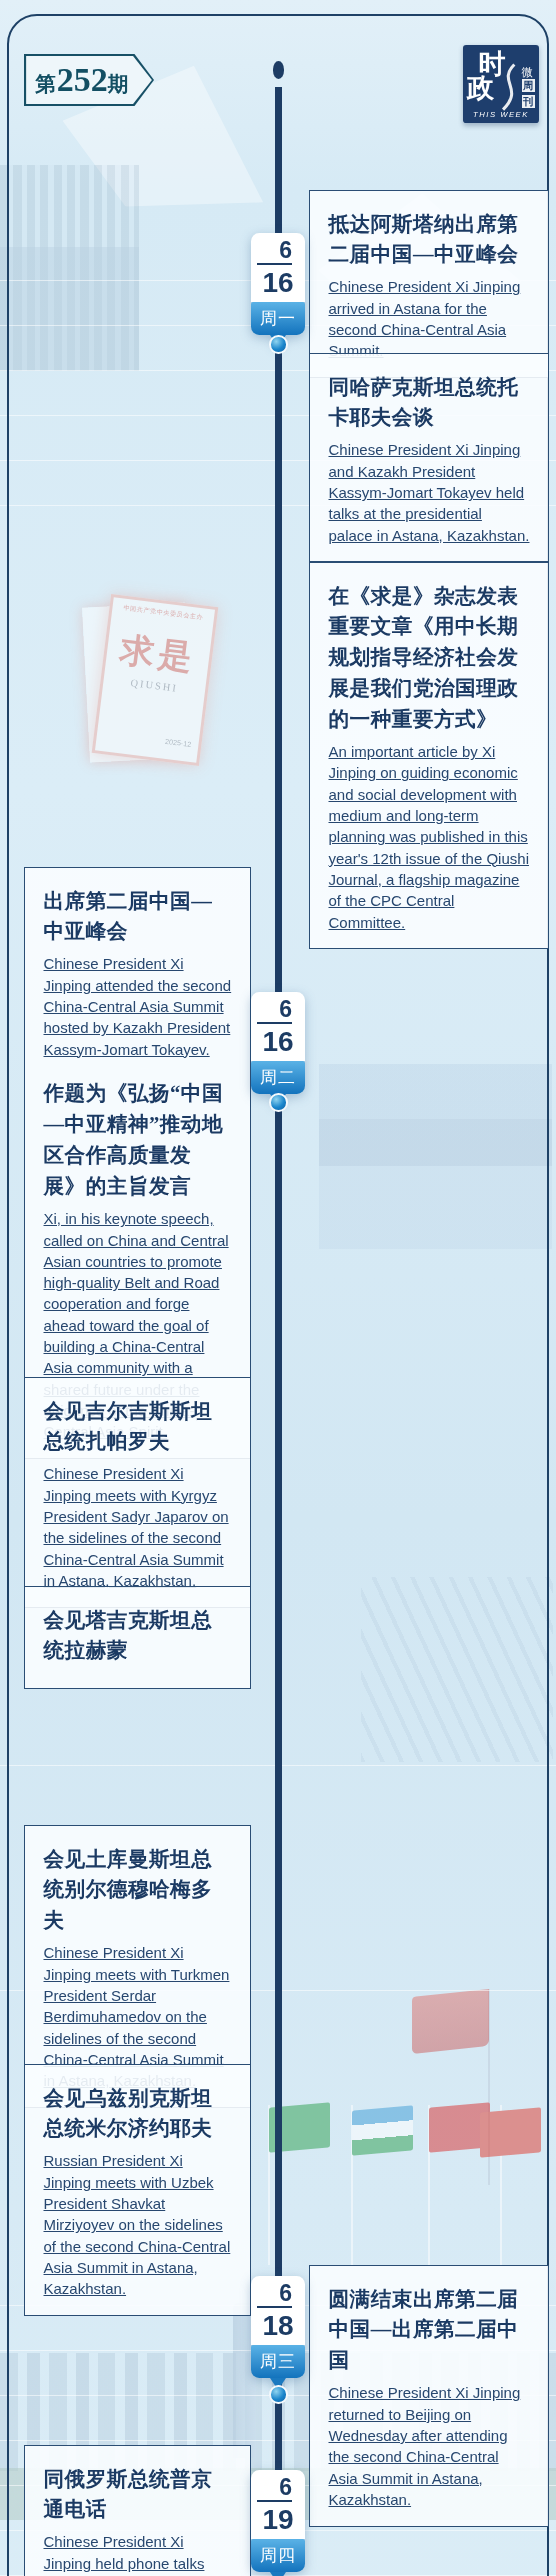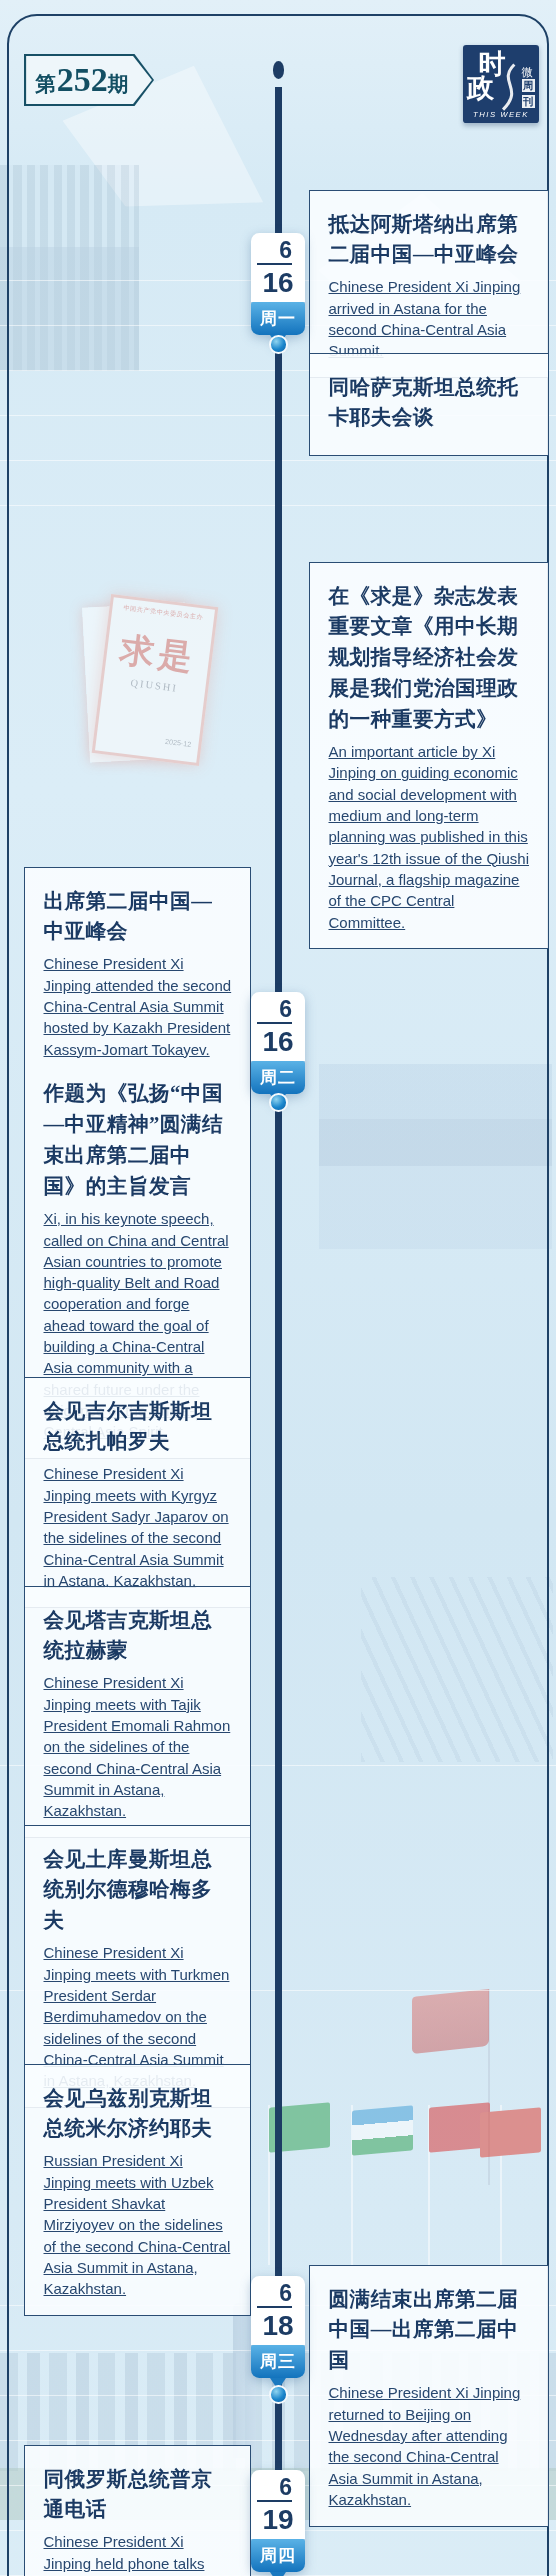--- a/index.html
+++ b/index.html
@@ -65,7 +65,7 @@
   .day-month{font-size:23px;font-weight:bold;color:#1d3c64;text-align:center;padding-left:15.5px;line-height:1.05;}
   .day-rule{height:2.1px;background:#1d3c64;margin:1px 13.4px 2.1px 6.2px;}
   .day-num{font-size:28px;font-weight:bold;color:#1d3c64;text-align:center;line-height:1.05;padding-bottom:2.1px;}
-  .day-week{background:linear-gradient(180deg,#5ab2e6,#1373bd);color:#fff;font-size:17px;font-weight:bold;text-align:center;padding:4.6px 0 5.7px;border-radius:2.1px 2.1px 8.2px 8.2px;letter-spacing:1px;}
+  .day-week{background:linear-gradient(180deg,#5ab2e6,#1373bd);color:#fff;font-size:17px;font-weight:normal;text-align:center;padding:4.6px 0 5.7px;border-radius:2.1px 2.1px 8.2px 8.2px;letter-spacing:1px;}
   .day-tail{width:0;height:0;margin:0 auto;border-left:8.2px solid transparent;border-right:8.2px solid transparent;border-top:12.4px solid #1a79c0;}
   .tl-dot{position:absolute;left:269px;width:18.5px;height:18.5px;border-radius:50%;box-sizing:border-box;
     background:radial-gradient(circle at 35% 30%,#8fd4f0,#1a86cc 55%,#0e5fa3);border:2.1px solid rgba(255,255,255,.95);z-index:6;}

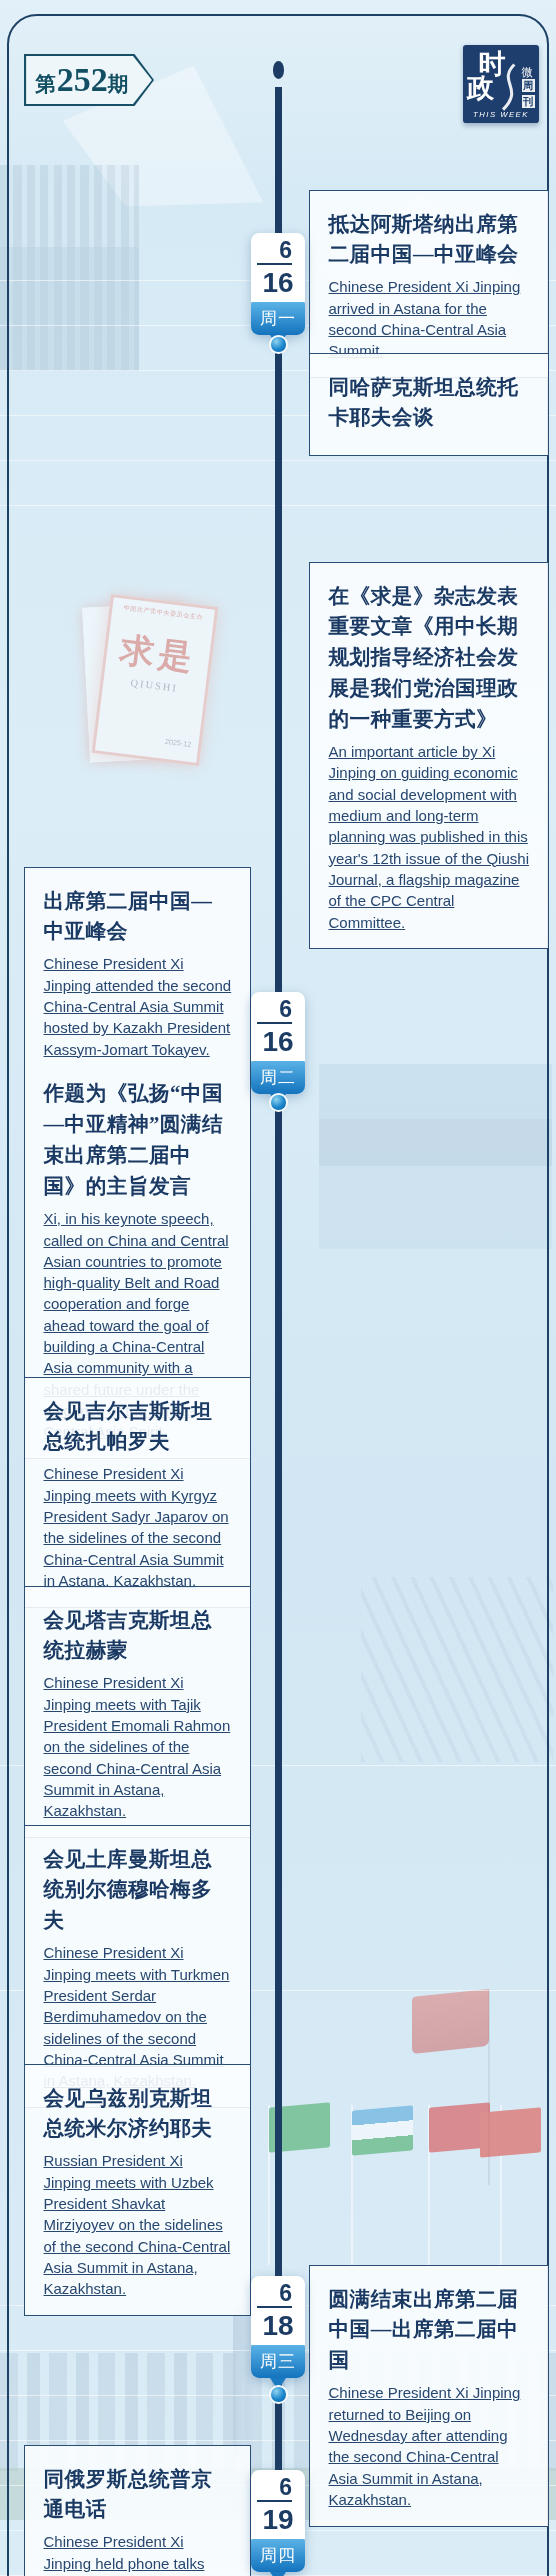--- a/index.html
+++ b/index.html
@@ -192,6 +192,7 @@
   <div class="card right" style="top:353px;">
     <div class="entry">
       <h2 class="card-title">同哈萨克斯坦总统托卡耶夫会谈</h2>
+      <p class="card-body">Chinese President Xi Jinping and Kazakh President Kassym-Jomart Tokayev held talks at the presidential palace in Astana, Kazakhstan.</p>
     </div>
   </div>
 

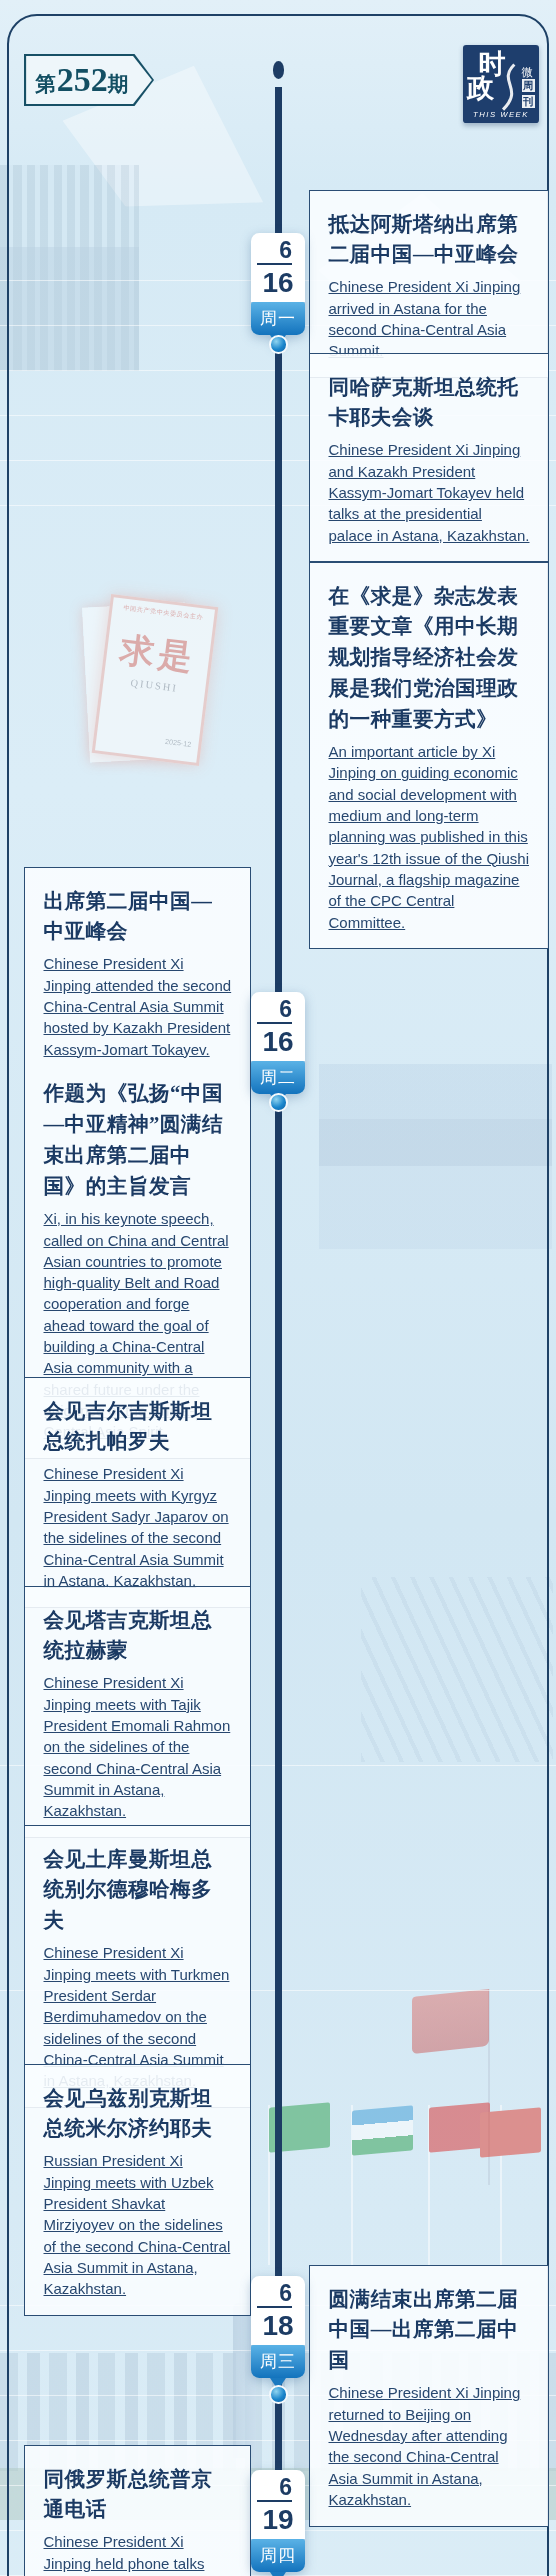--- a/index.html
+++ b/index.html
@@ -209,7 +209,7 @@
       <p class="card-body">Chinese President Xi Jinping attended the second China-Central Asia Summit hosted by Kazakh President Kassym-Jomart Tokayev.</p>
     </div>
     <div class="entry">
-      <h2 class="card-title">作题为《弘扬“中国—中亚精神”圆满结束出席第二届中国》的主旨发言</h2>
+      <h2 class="card-title">作题为《弘扬“中国—中亚精神”推动地区合作高质量发展》的主旨发言</h2>
       <p class="card-body">Xi, in his keynote speech, called on China and Central Asian countries to promote high-quality Belt and Road cooperation and forge ahead toward the goal of building a China-Central Asia community with a shared future under the guidance of the China-Central Asia Spirit.</p>
     </div>
   </div>

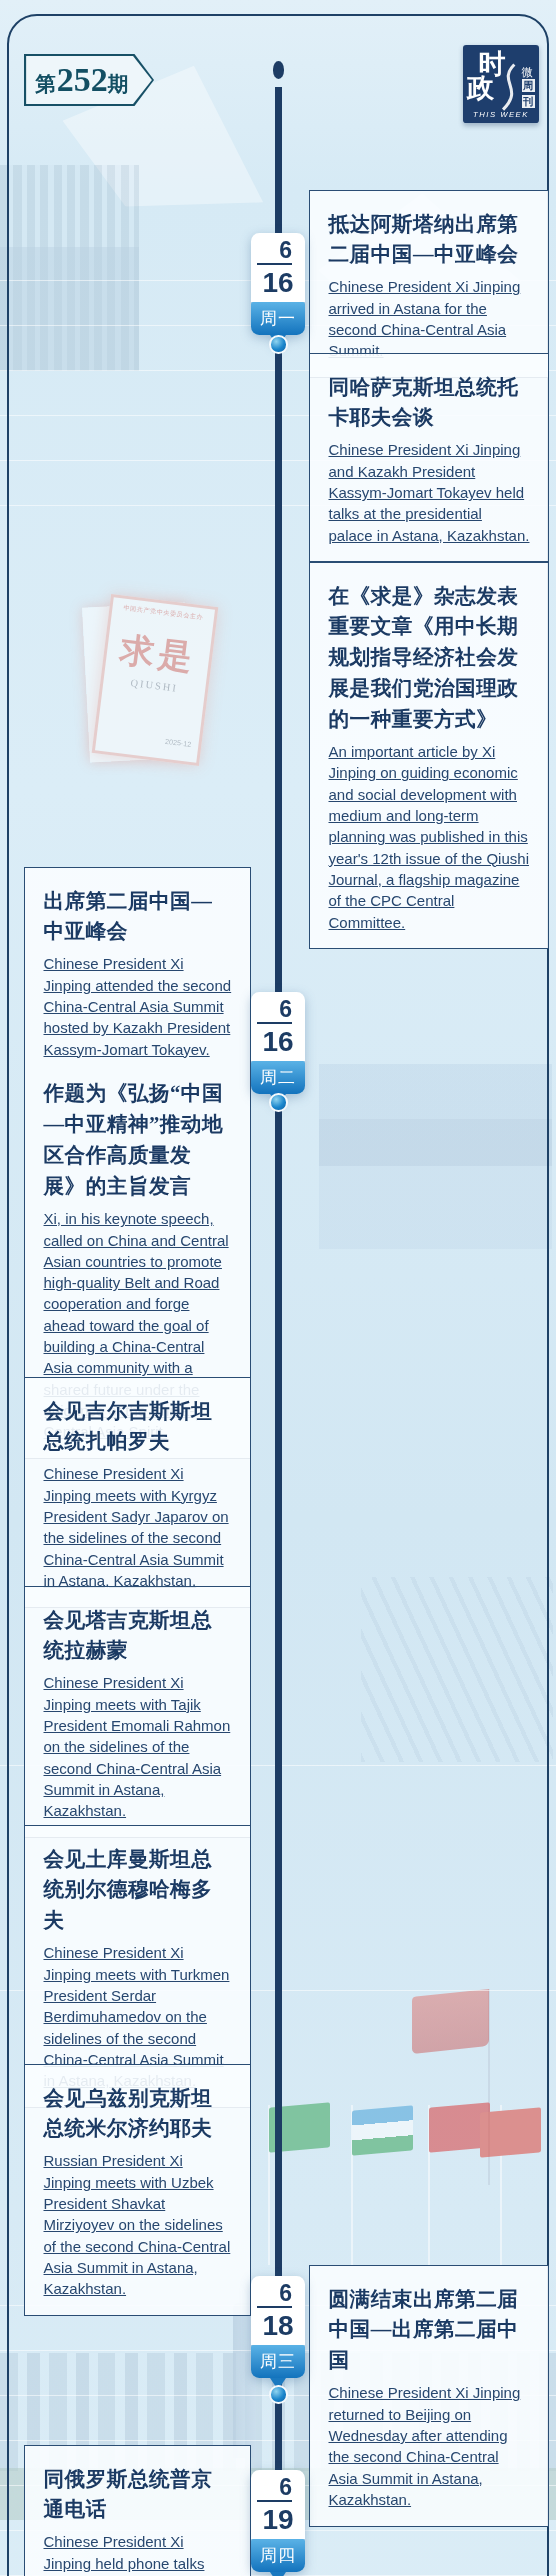--- a/index.html
+++ b/index.html
@@ -224,7 +224,6 @@
   <div class="card left" style="top:1586px;">
     <div class="entry">
       <h2 class="card-title">会见塔吉克斯坦总统拉赫蒙</h2>
-      <p class="card-body">Chinese President Xi Jinping meets with Tajik President Emomali Rahmon on the sidelines of the second China-Central Asia Summit in Astana, Kazakhstan.</p>
     </div>
   </div>
 

